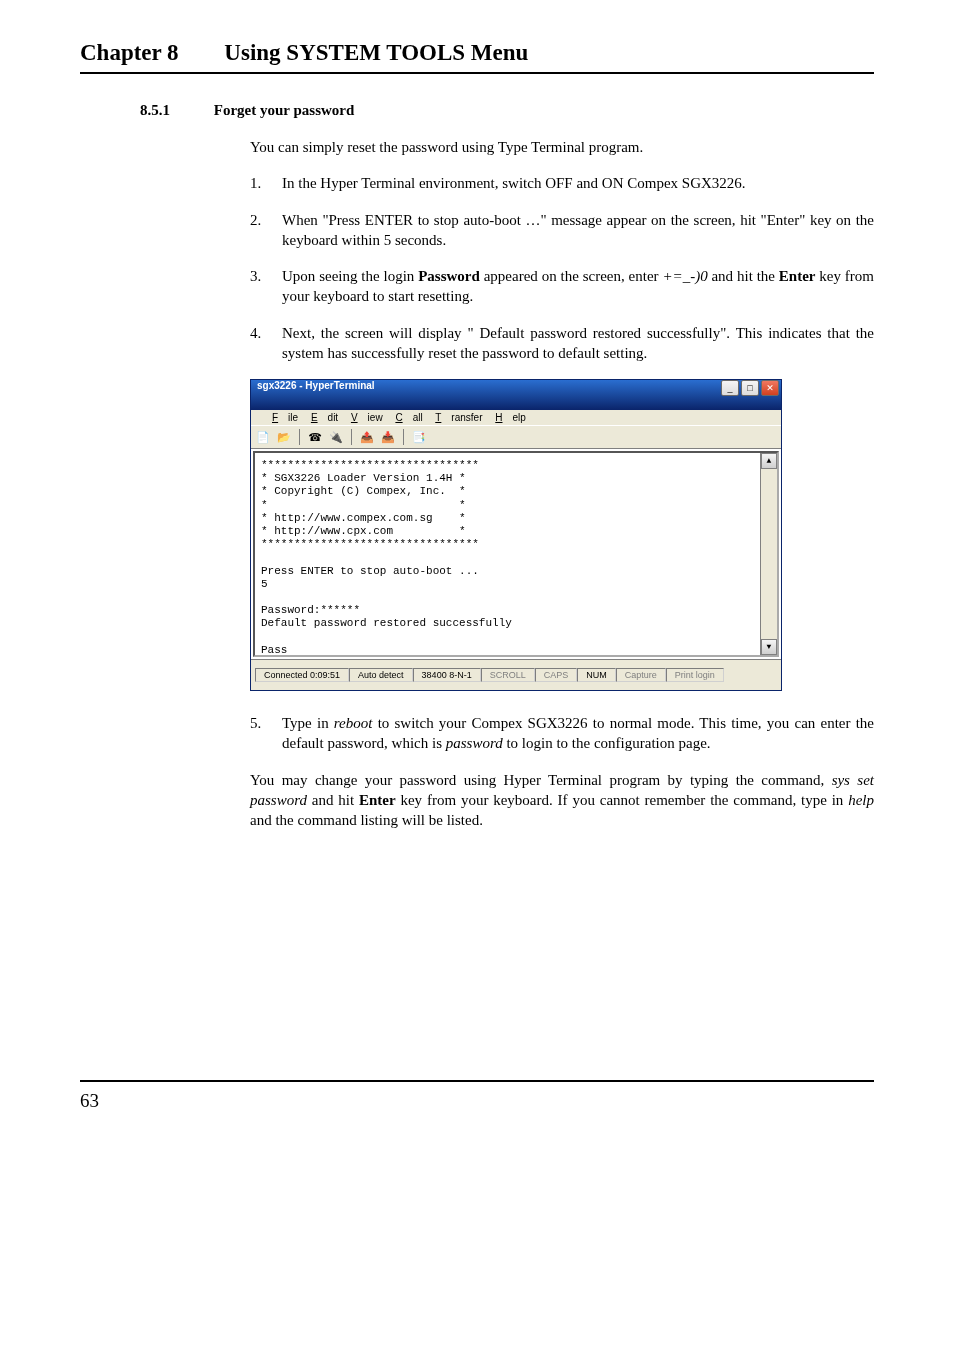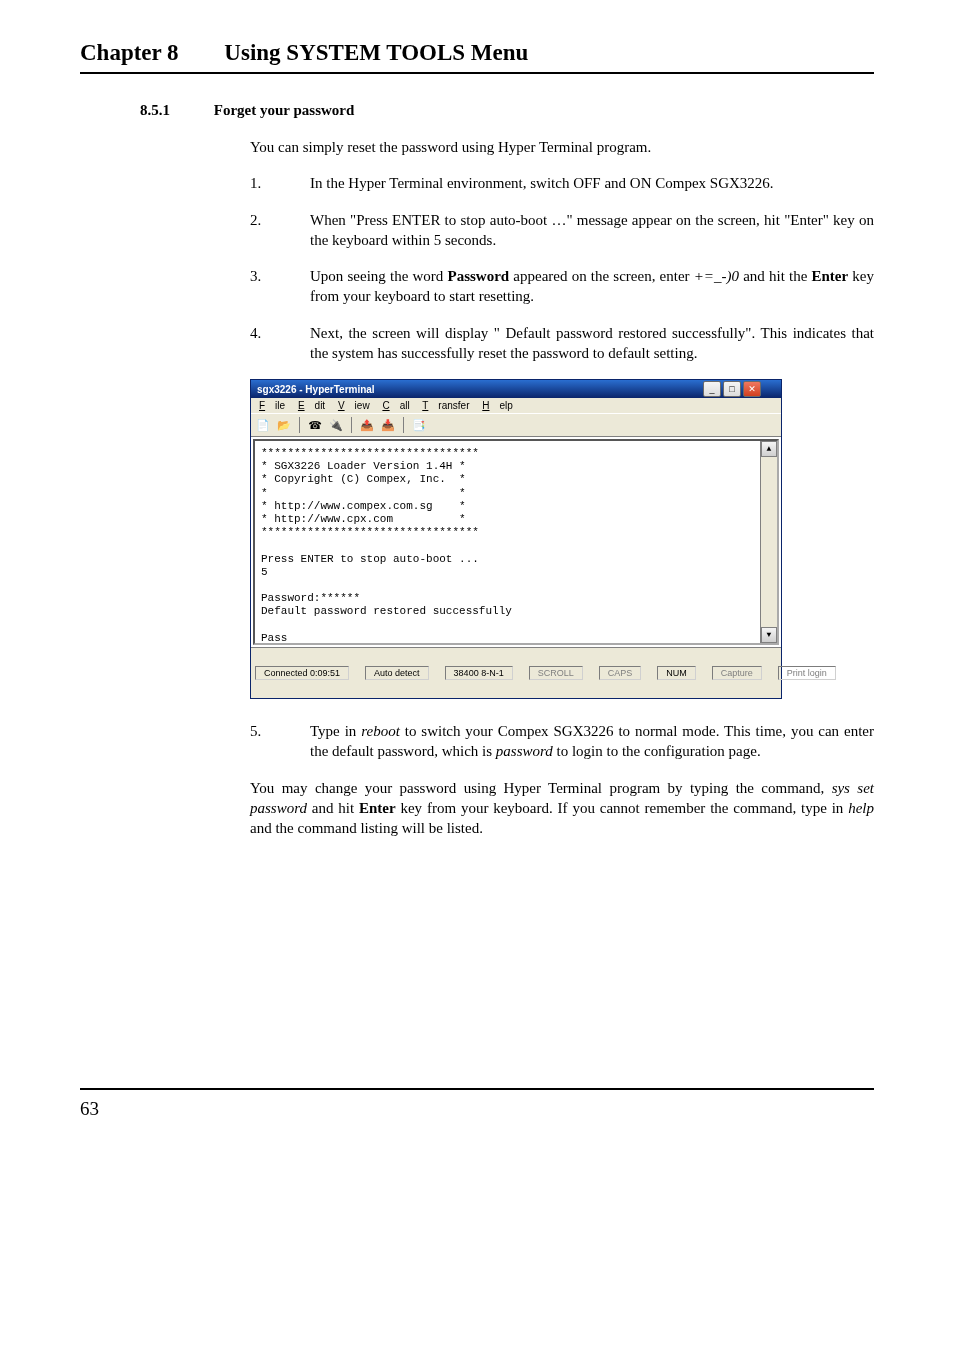--- a/index.html
+++ b/index.html
@@ -220,7 +220,7 @@
   </div>
 
   <div class="body-block">
-    <div class="body-para">You can simply reset the password using Hyper Terminal program.</div>
+    <div class="body-para">You can simply reset the password using Type Terminal program.</div>
 
     <ol class="steps">
       <li>

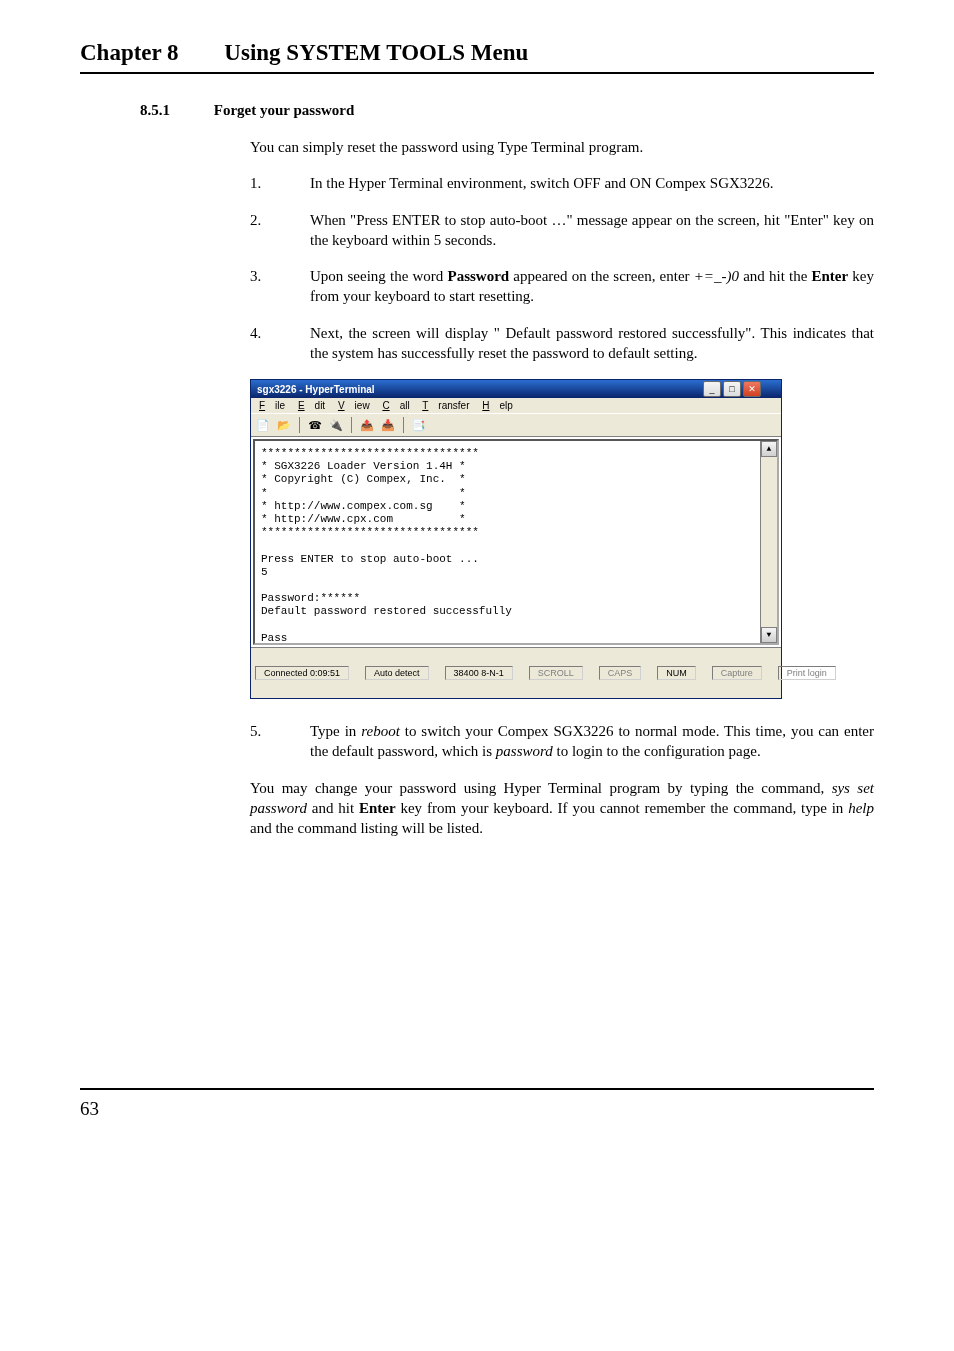--- a/index.html
+++ b/index.html
@@ -61,7 +61,6 @@
   }
   ol.steps li .txt {
     flex: 1;
-    margin-left: 28px;
   }
   .italic { font-style: italic; }
   .bold { font-weight: bold; }

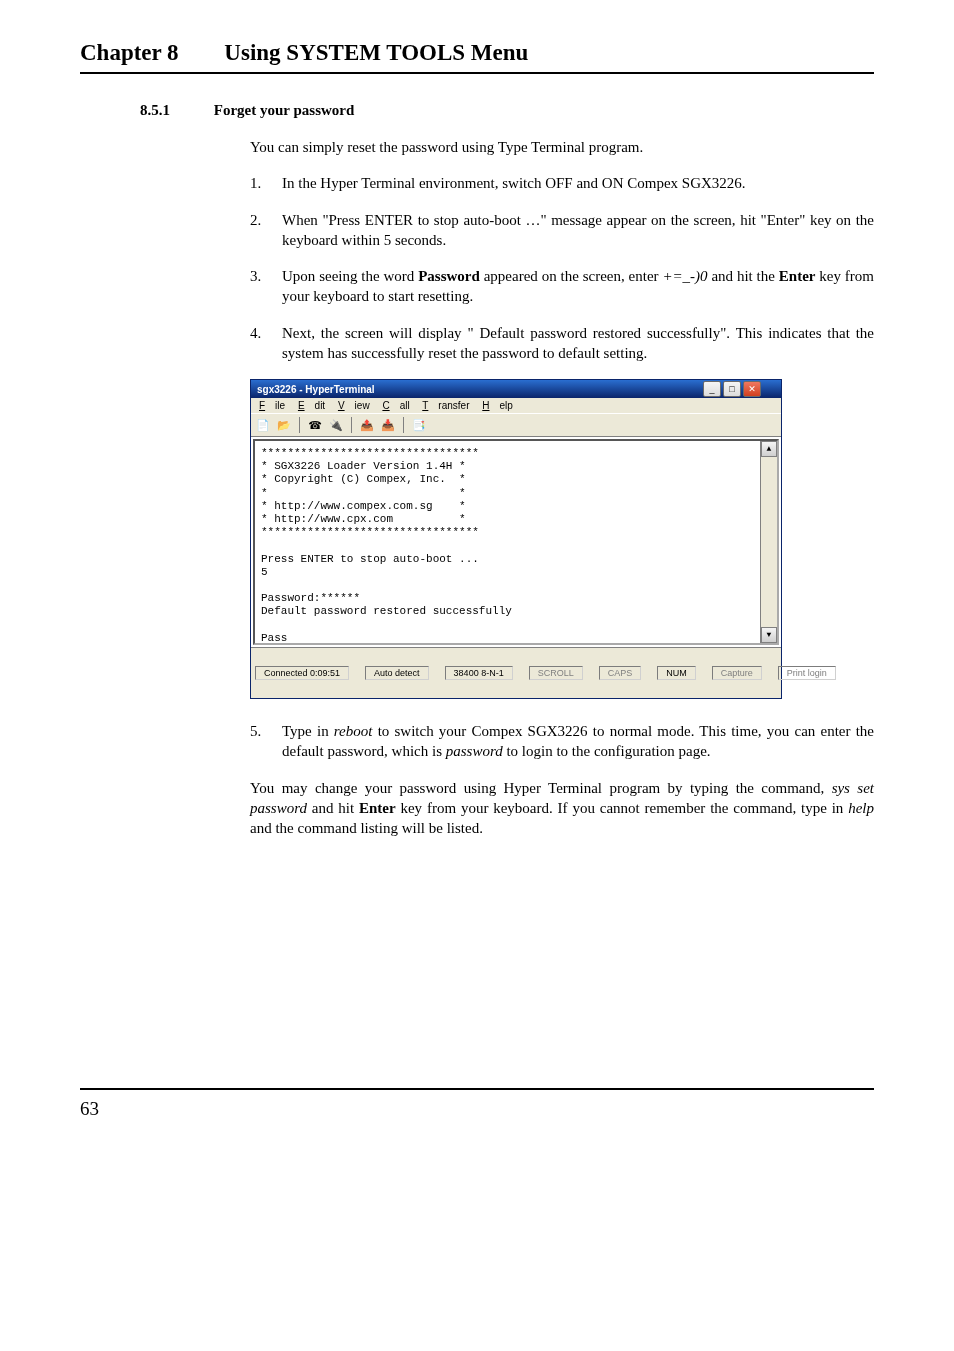--- a/index.html
+++ b/index.html
@@ -233,7 +233,7 @@
       <li>
         <span class="num">3.</span>
         <span class="txt">
-          <span>Upon seeing the word </span><span class="bold">Password</span><span> appeared on the screen, enter </span><span class="italic">+=_-)0</span><span> and hit the </span><span class="bold">Enter</span><span> key from your keyboard to start resetting.</span>
+          <span>Upon seeing the login </span><span class="bold">Password</span><span> appeared on the screen, enter </span><span class="italic">+=_-)0</span><span> and hit the </span><span class="bold">Enter</span><span> key from your keyboard to start resetting.</span>
         </span>
       </li>
       <li>

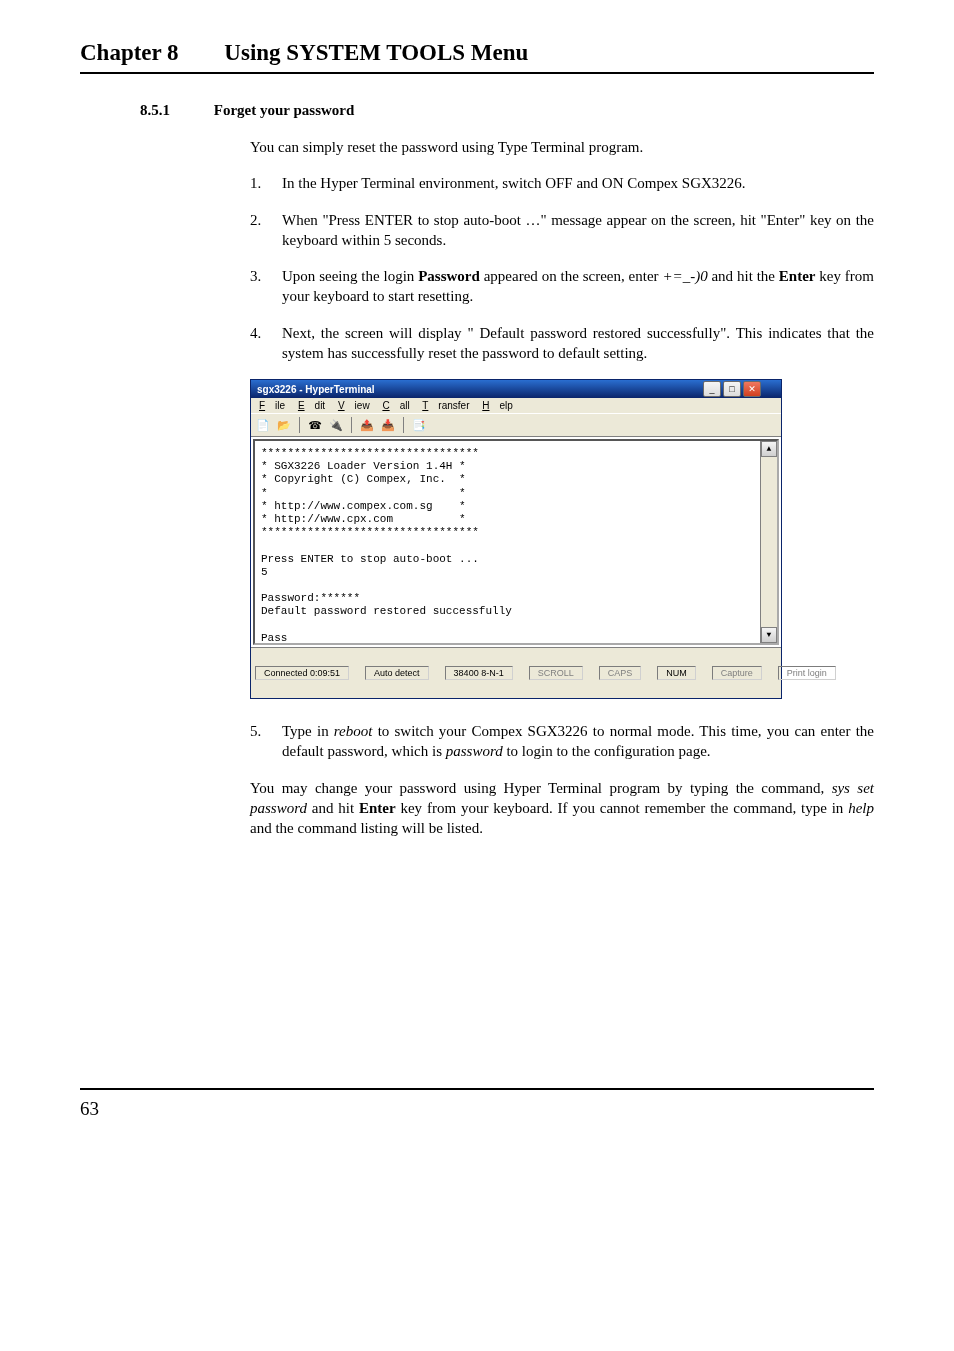--- a/index.html
+++ b/index.html
@@ -76,11 +76,11 @@
   }
   .term-titlebar {
     display: flex;
-    align-items: center;
-    height: 18px;
+    align-items: flex-start;
+    height: 30px;
     background: linear-gradient(to bottom, #2a6ed0, #0a246a);
     color: #ffffff;
-    padding: 0 20px 0 6px;
+    padding: 0 2px 0 6px;
   }
   .term-titlebar .title-text {
     flex: 1;

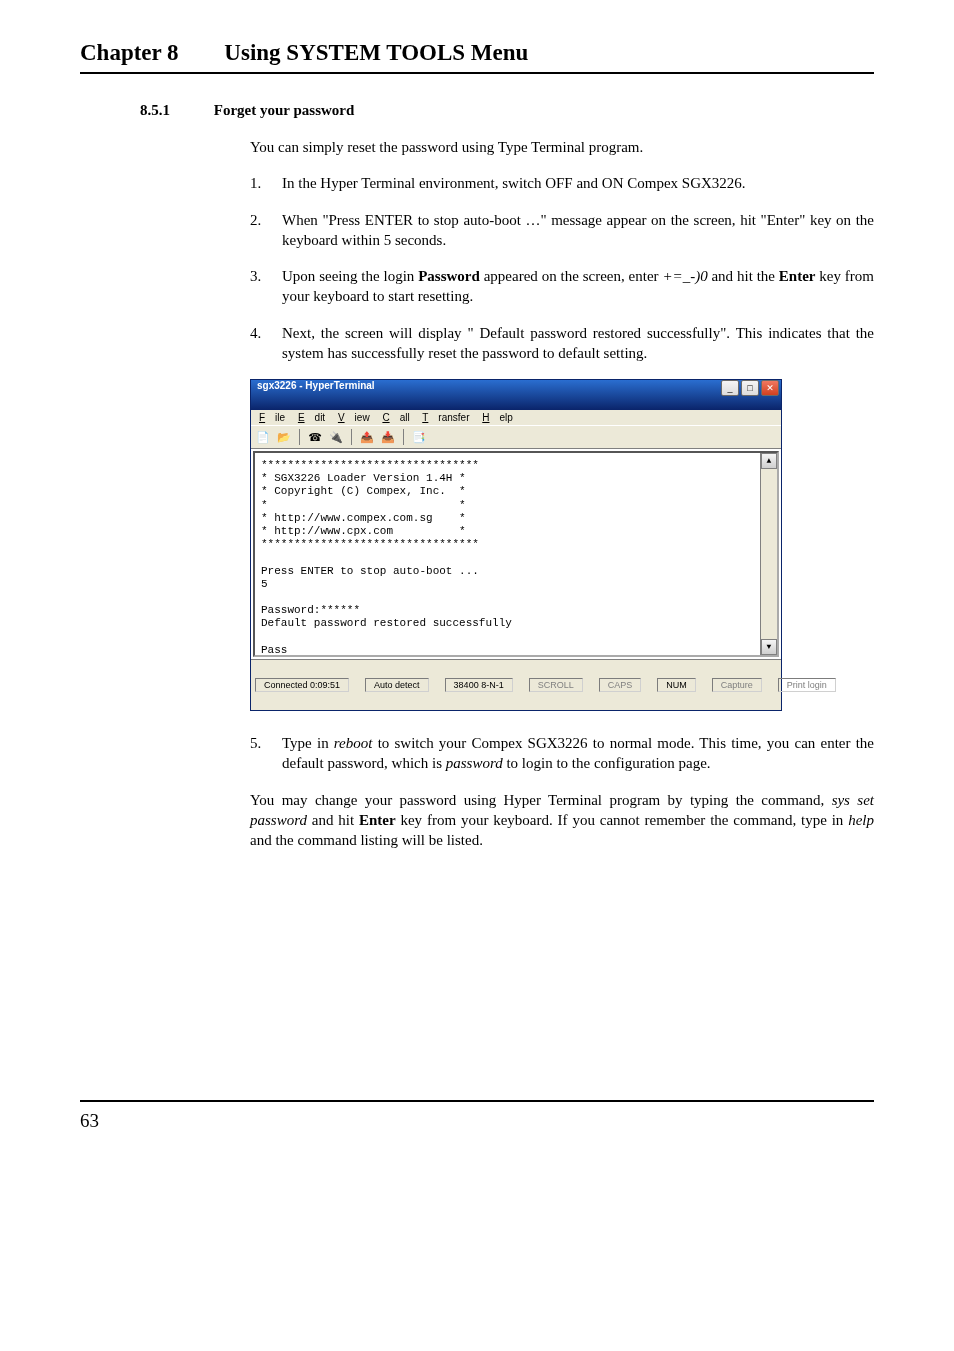--- a/index.html
+++ b/index.html
@@ -110,7 +110,7 @@
   }
   .term-menubar {
     background: #ece9d8;
-    padding: 2px 8px;
+    padding: 2px 21px;
     color: #000;
   }
   .term-menubar span {

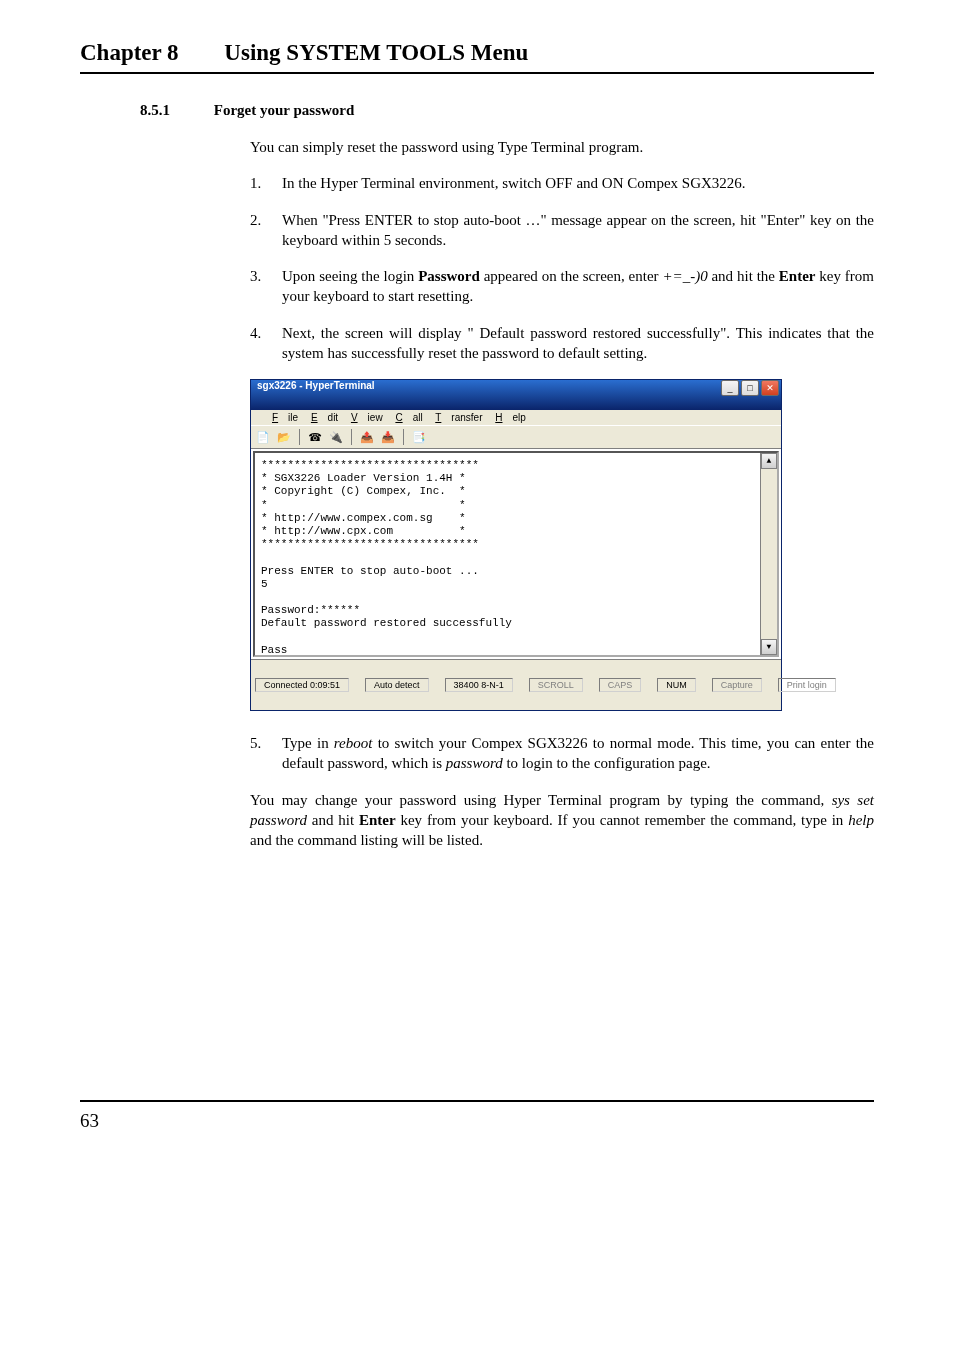--- a/index.html
+++ b/index.html
@@ -180,9 +180,9 @@
   .term-statusbar {
     background: #ece9d8;
     border-top: 1px solid #808080;
-    padding: 18px 4px;
-    display: flex;
-    gap: 16px;
+    padding: 8px 4px;
+    display: flex;
+    gap: 0;
     font-size: 9px;
     color: #000;
   }

